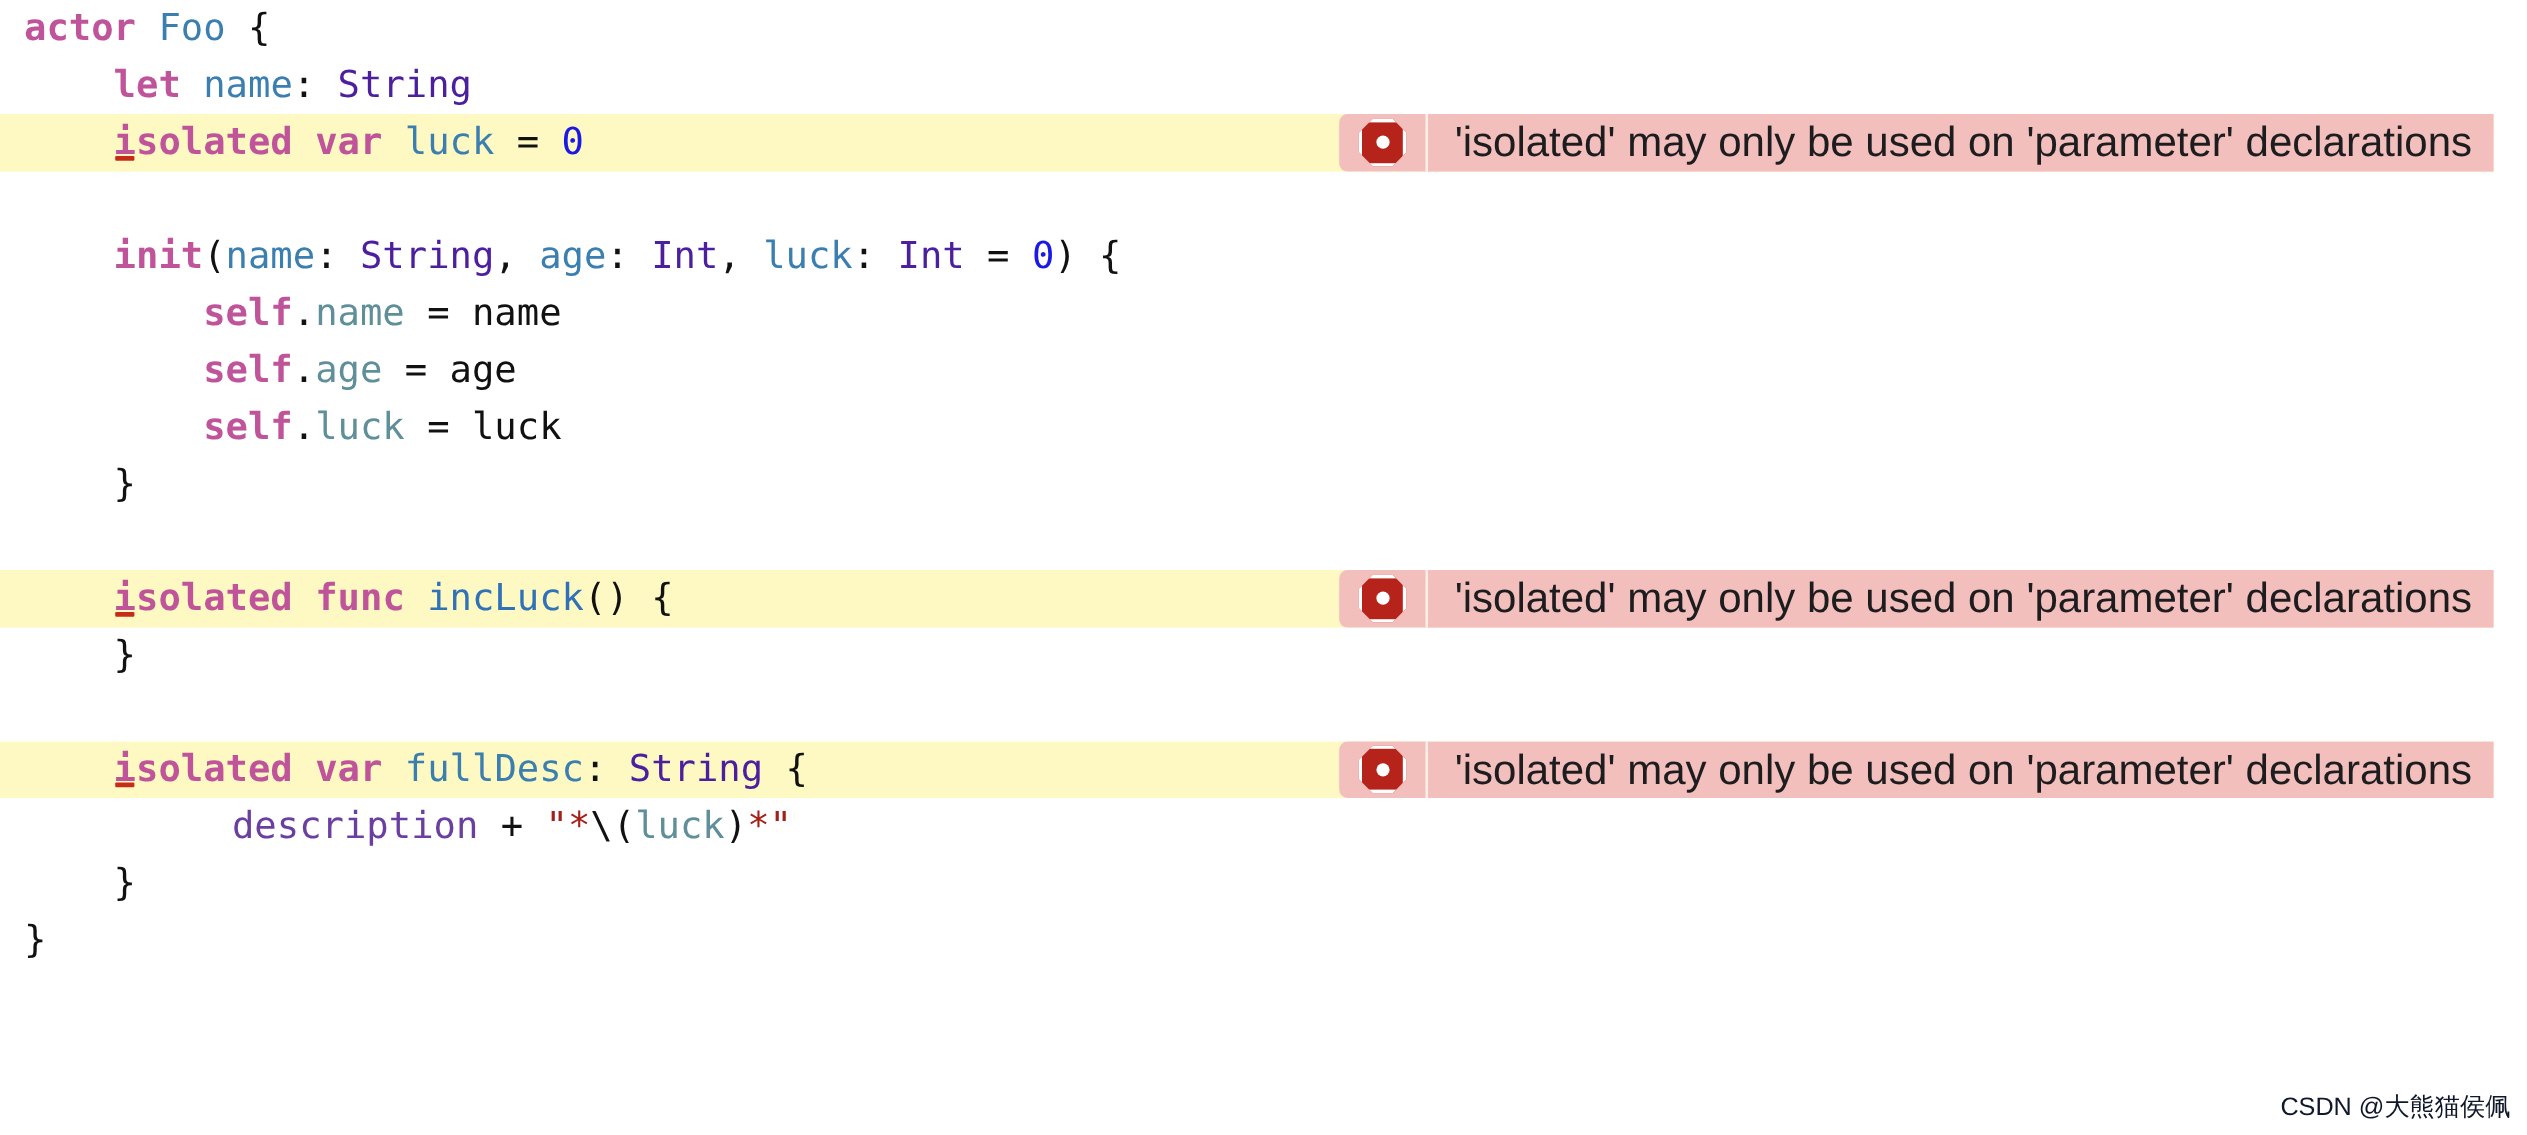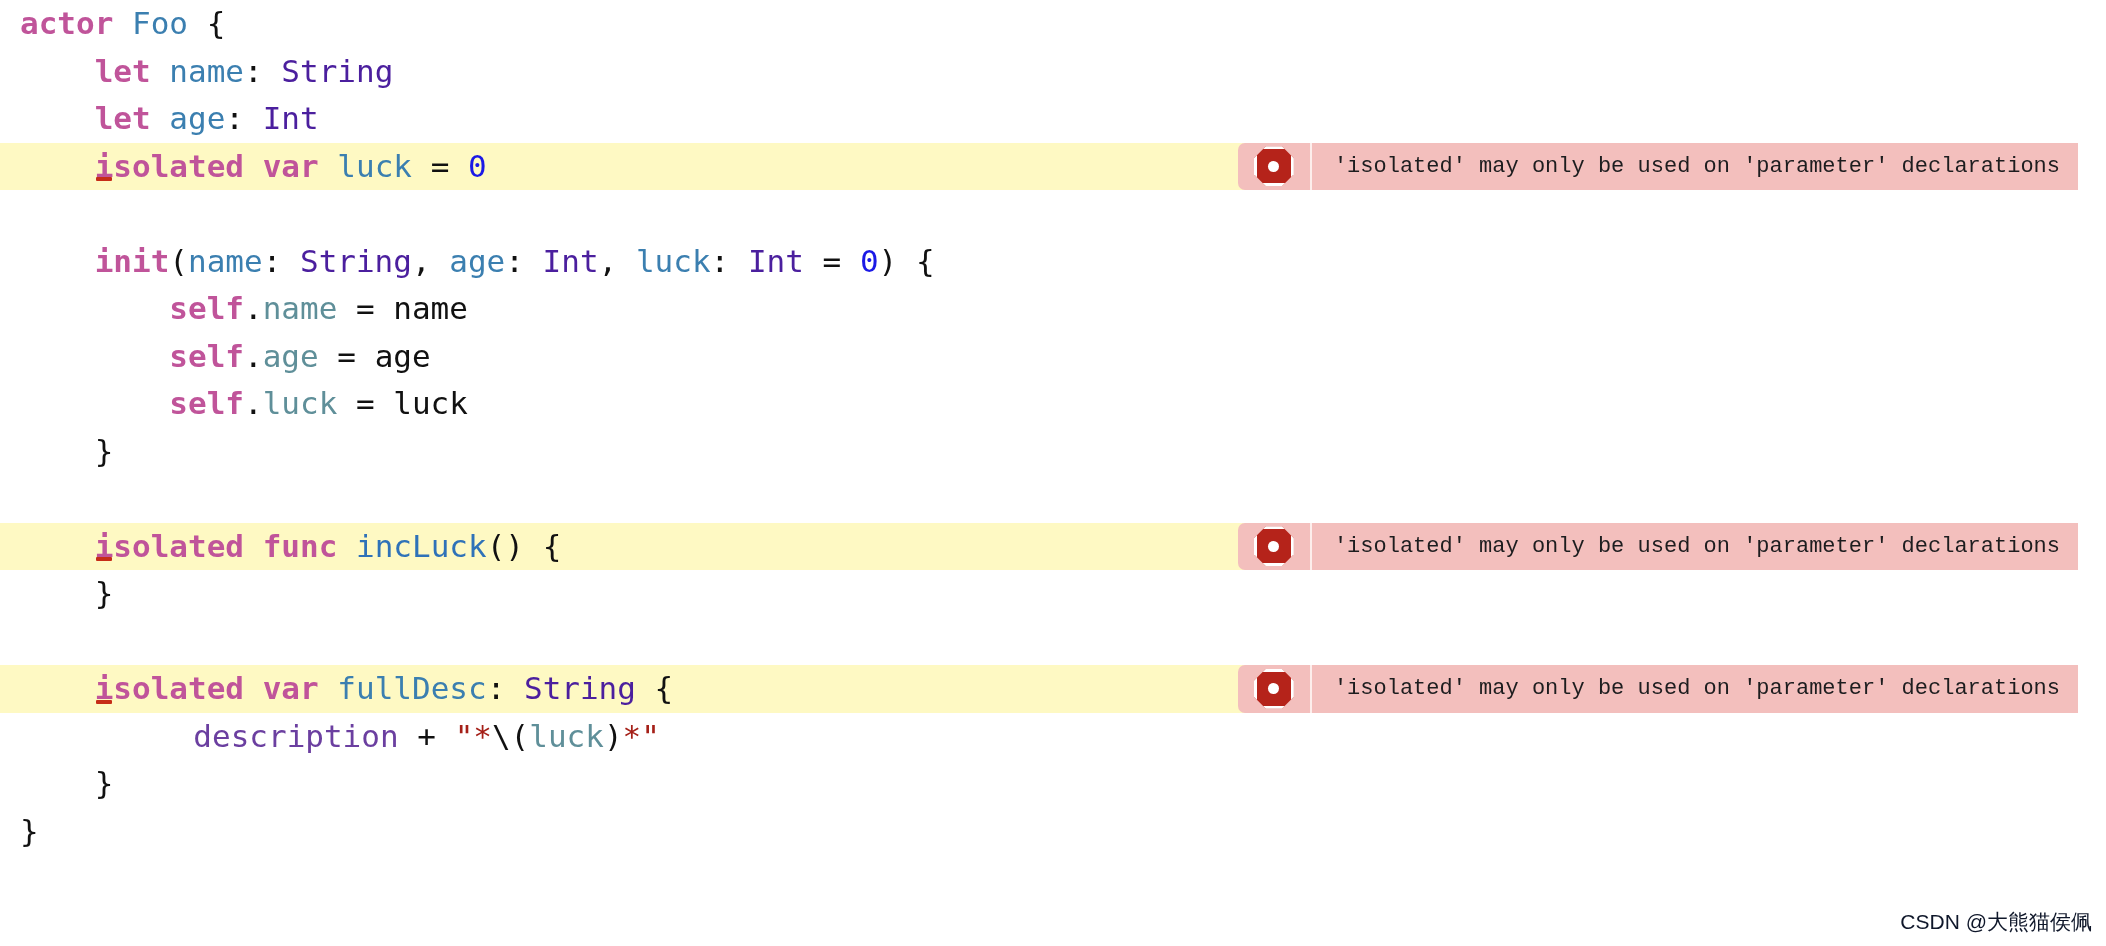--- a/index.html
+++ b/index.html
@@ -142,7 +142,6 @@
   <div class="code-lines" id="code-lines">
       <div class="line"><span class="code"><span class="kw">actor</span><span class="plain"> </span><span class="prop">Foo</span><span class="plain"> {</span></span></div>
       <div class="line"><span class="code"><span class="plain">    </span><span class="kw">let</span><span class="plain"> </span><span class="prop">name</span><span class="plain">:</span><span class="plain"> </span><span class="type">String</span></span></div>
-      <div class="line"><span class="code"><span class="plain">    </span><span class="kw">let</span><span class="plain"> </span><span class="prop">age</span><span class="plain">:</span><span class="plain"> </span><span class="type">Int</span></span></div>
       <div class="line error-line"><span class="code"><span class="plain">    </span><span class="kw sq">i</span><span class="kw">solated</span><span class="plain"> </span><span class="kw">var</span><span class="plain"> </span><span class="prop">luck</span><span class="plain"> </span><span class="plain">=</span><span class="plain"> </span><span class="num">0</span></span><div class="diagnostic"><div class="diag-icon-box"><div class="diag-octagon"><div class="diag-dot"></div></div></div><div class="diag-msg">'isolated' may only be used on 'parameter' declarations</div></div></div>
       <div class="line"><span class="code"></span></div>
       <div class="line"><span class="code"><span class="plain">    </span><span class="kw">init</span><span class="plain">(</span><span class="prop">name</span><span class="plain">: </span><span class="type">String</span><span class="plain">, </span><span class="prop">age</span><span class="plain">: </span><span class="type">Int</span><span class="plain">, </span><span class="prop">luck</span><span class="plain">: </span><span class="type">Int</span><span class="plain"> = </span><span class="num">0</span><span class="plain">) {</span></span></div>

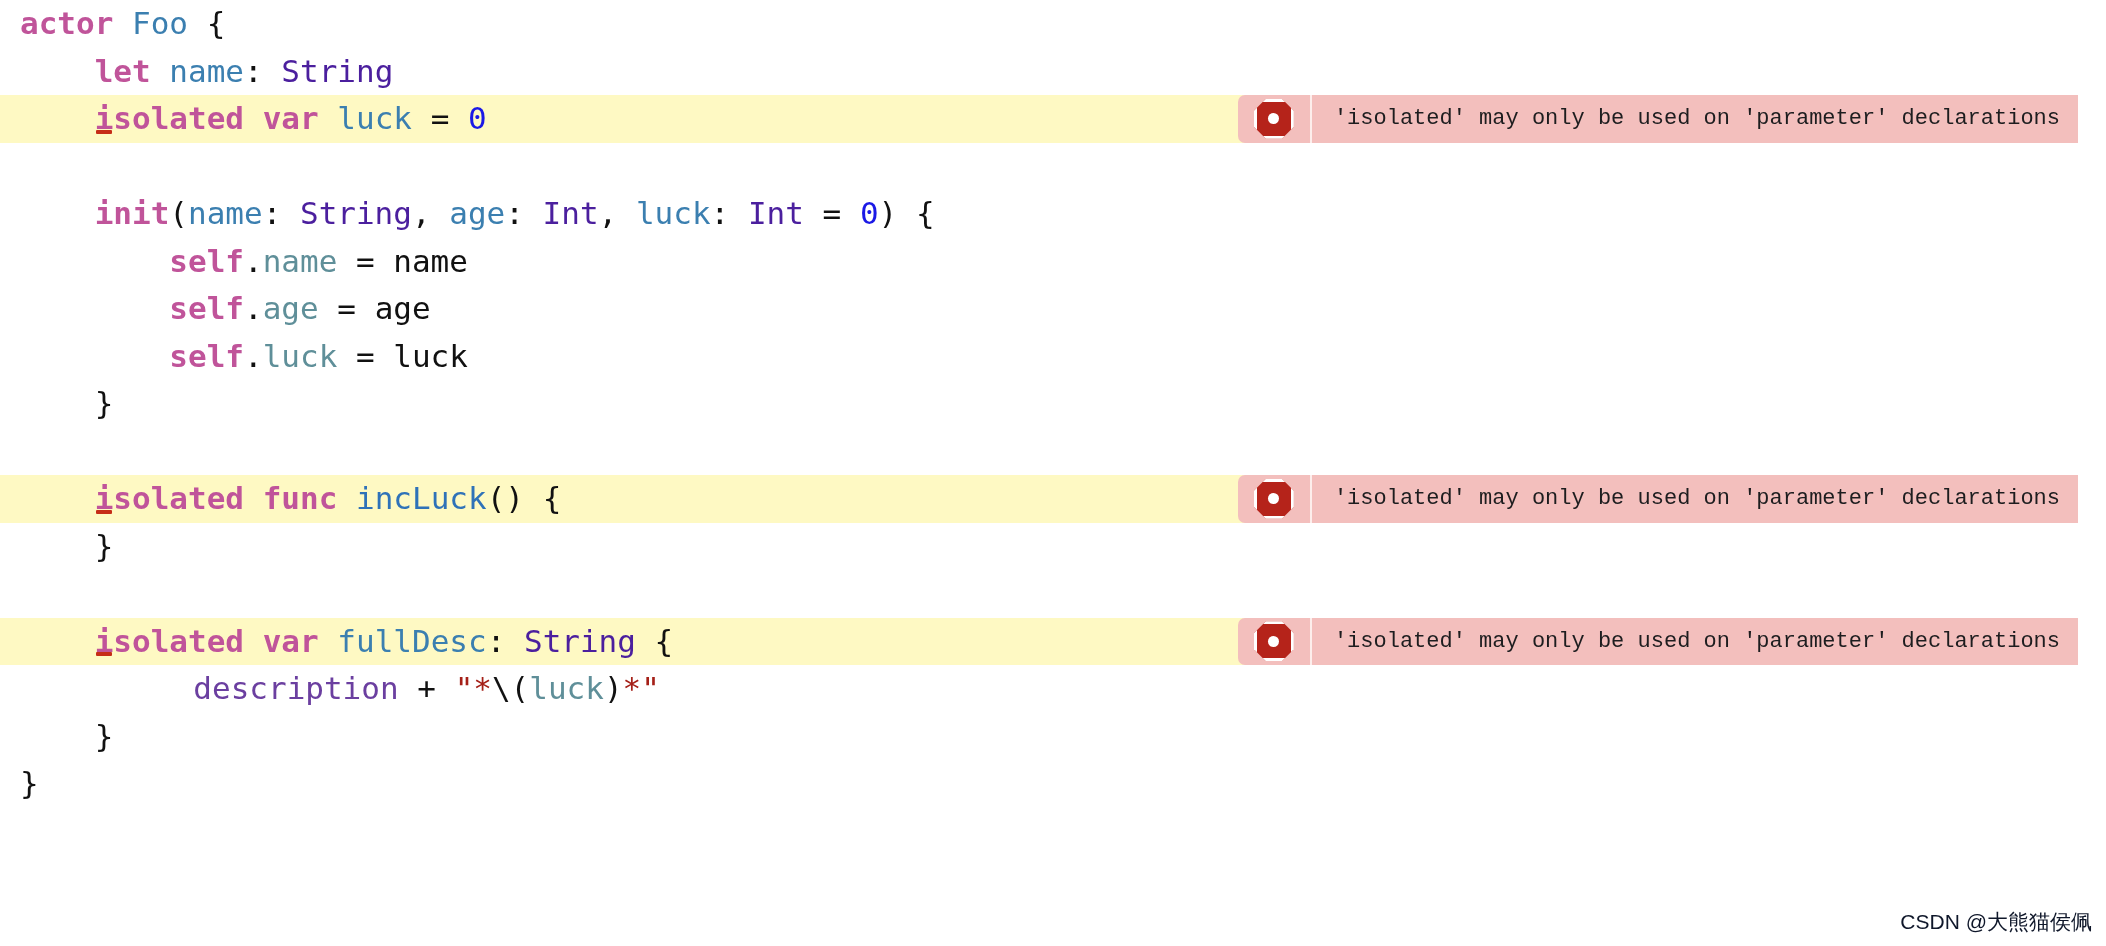--- a/index.html
+++ b/index.html
@@ -117,8 +117,8 @@
     display: flex;
     align-items: center;
     padding: 0 18px 0 22px;
-    font-family: Liberation Mono, monospace;
-    font-size: 22px;
+    font-family: Liberation Sans, sans-serif;
+    font-size: 35px;
     color: #1d1d1f;
     border-left: 2px solid #fdeeec;
     white-space: nowrap;

